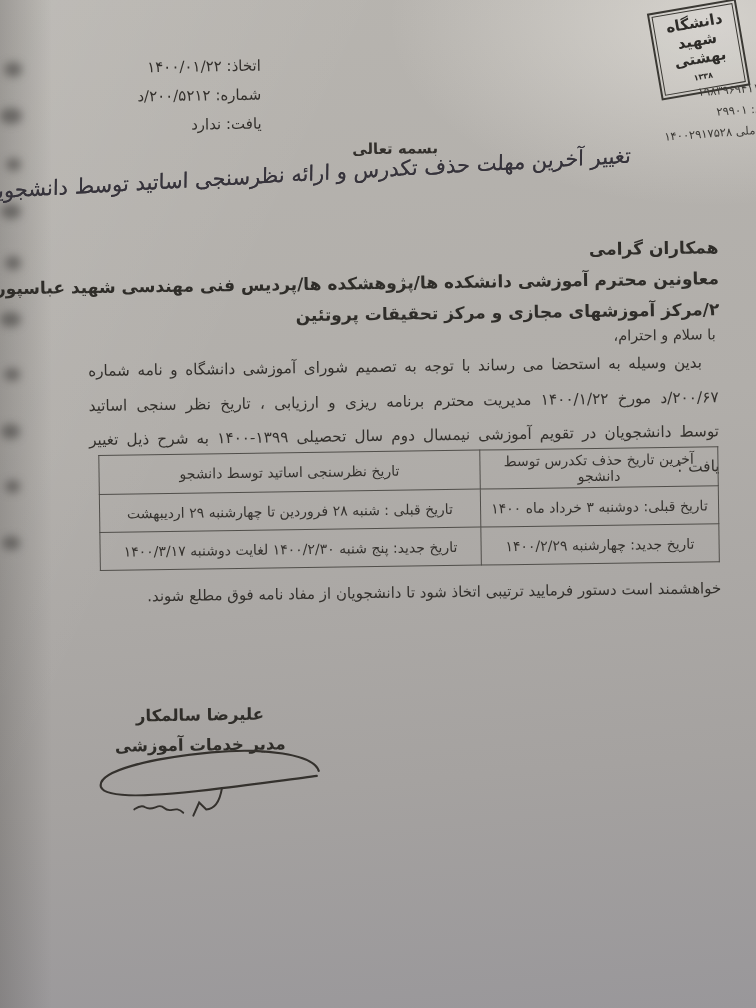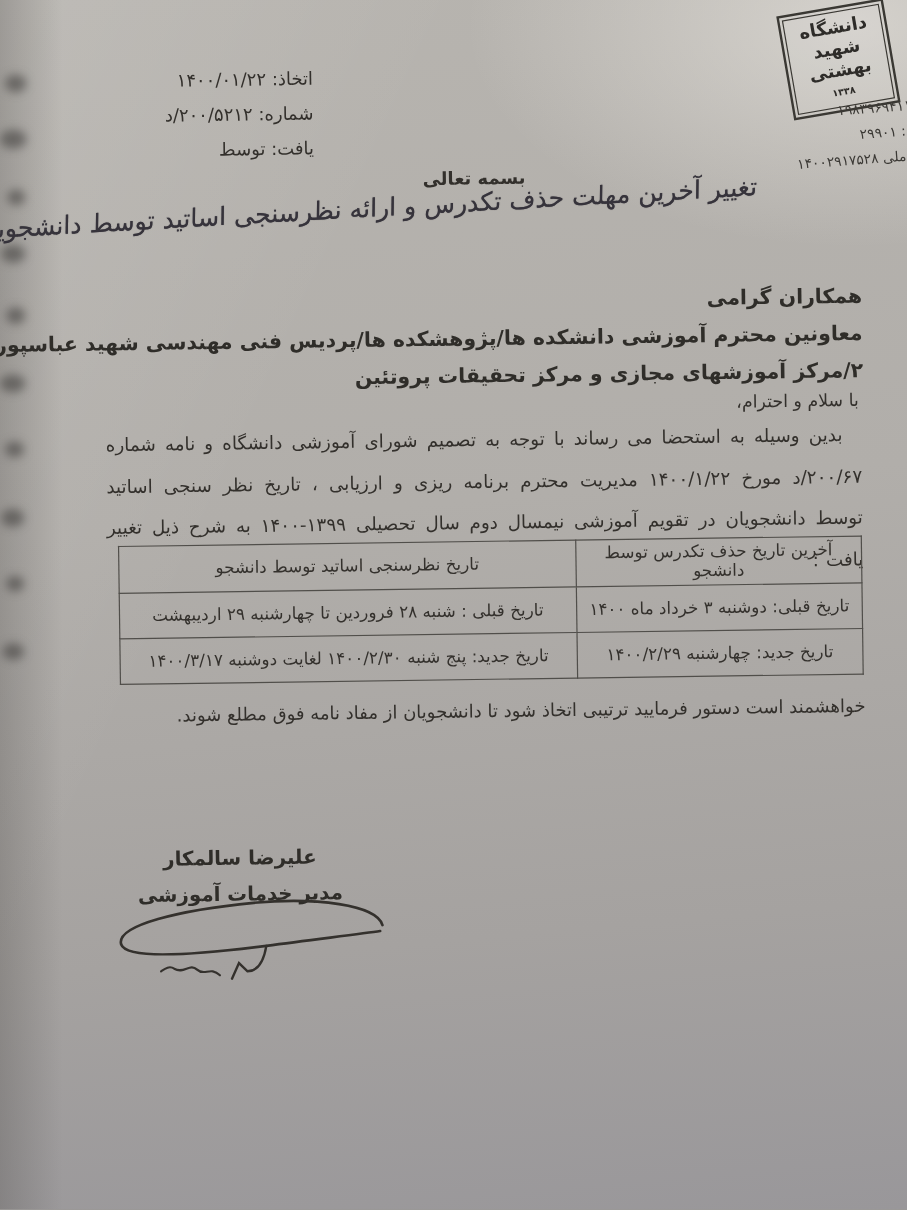--- a/index.html
+++ b/index.html
@@ -102,7 +102,7 @@
       </div>
       <div>
         <span>یافت:</span>
-        <span>توسط</span>
+        <span>ندارد</span>
       </div>
     </div>
 

